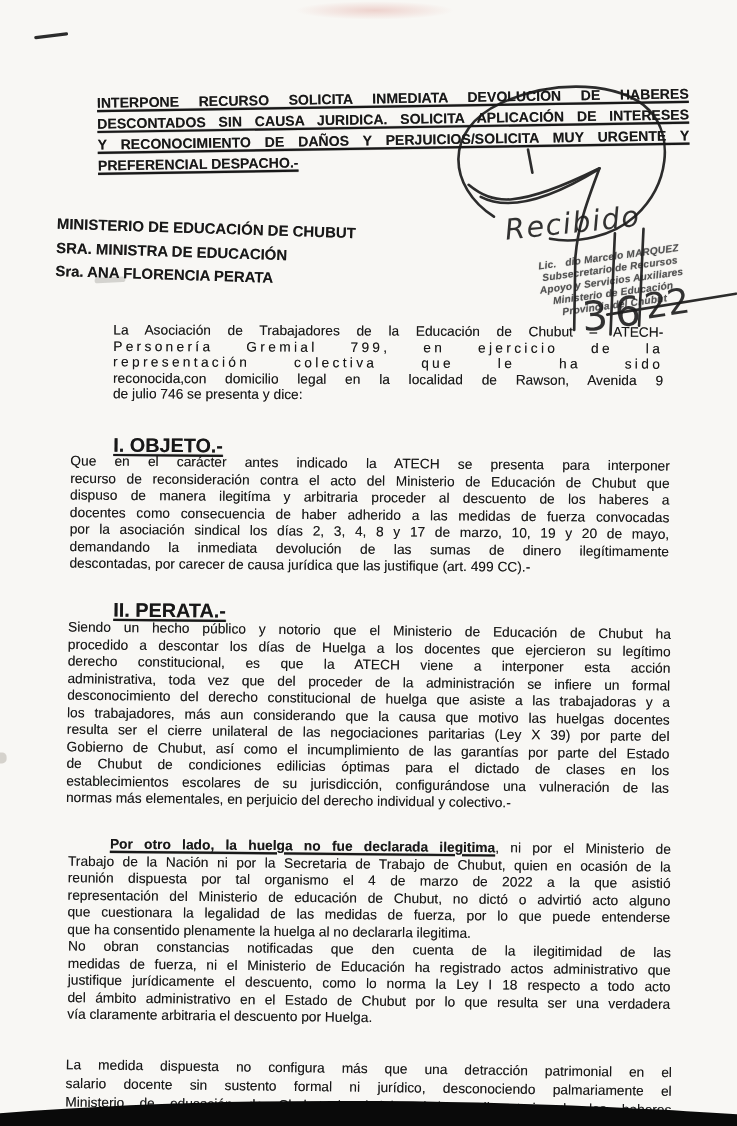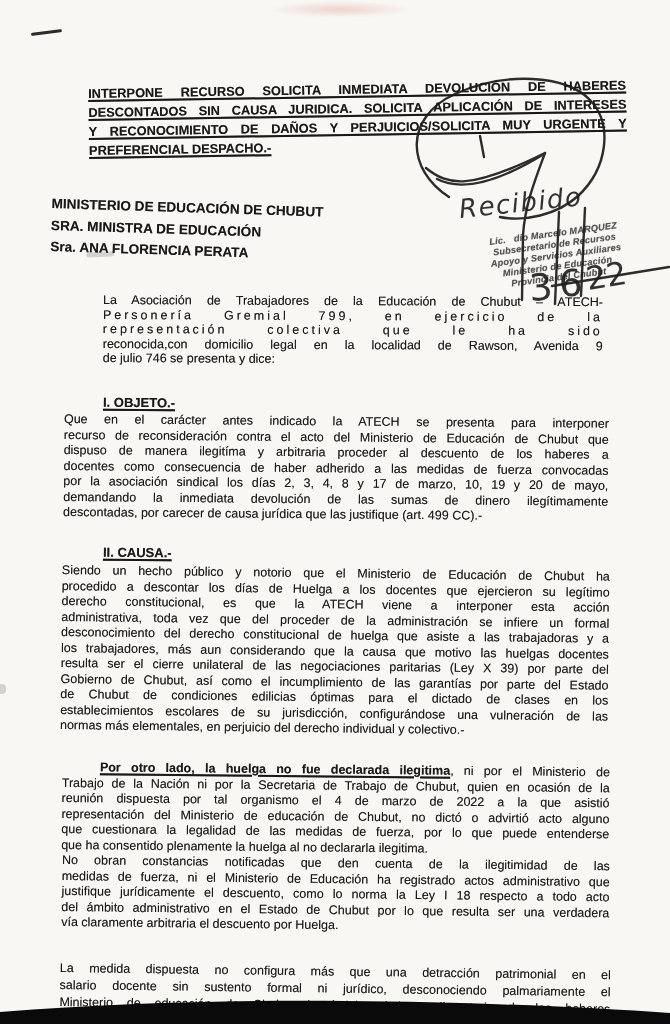--- a/index.html
+++ b/index.html
@@ -43,7 +43,7 @@
   .intro .ln.sp { letter-spacing:3px; }
 
   .heading {
-    position:absolute; font-weight:bold; font-size:13px;
+    position:absolute; font-weight:bold; font-size:18px;
     text-decoration:underline; text-decoration-thickness:1.5px; text-underline-offset:2px;
     text-shadow:0 0 .5px rgba(0,0,0,.5);
   }

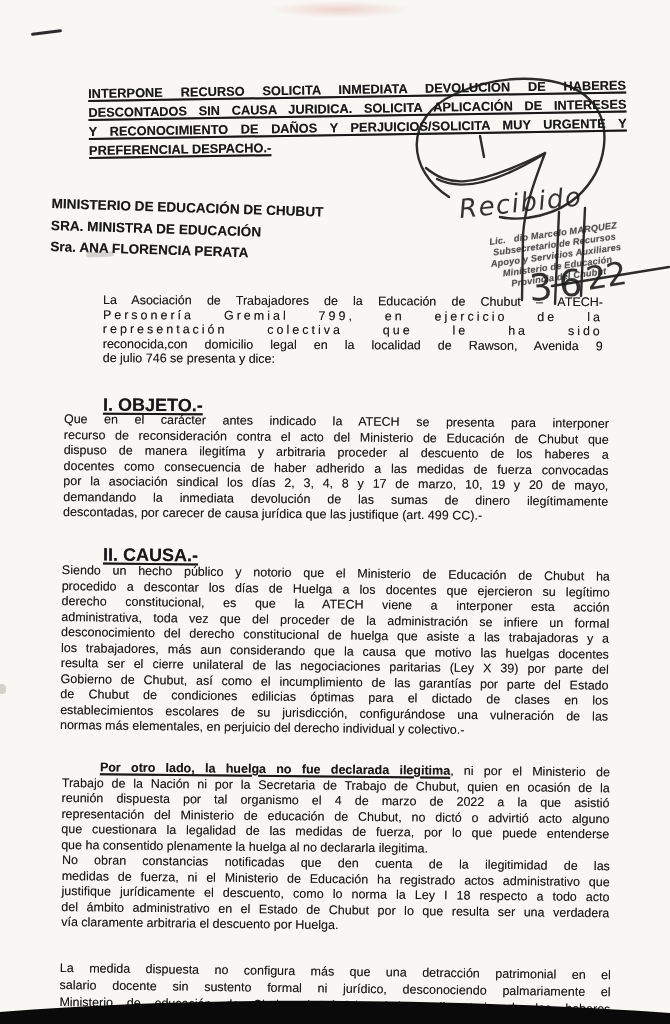--- a/index.html
+++ b/index.html
@@ -132,7 +132,7 @@
       <div class="ln">descontadas, por carecer de causa jurídica que las justifique (art. 499 CC).-</div>
     </div>
 
-  <div class="heading" id="h-hechos">II. CAUSA.-</div>
+  <div class="heading" id="h-hechos">II. PERATA.-</div>
   <div class="para body-para" id="p-hechos">
 
   <div class="ln">Siendo un hecho público y notorio que el Ministerio de Educación de Chubut ha</div>

